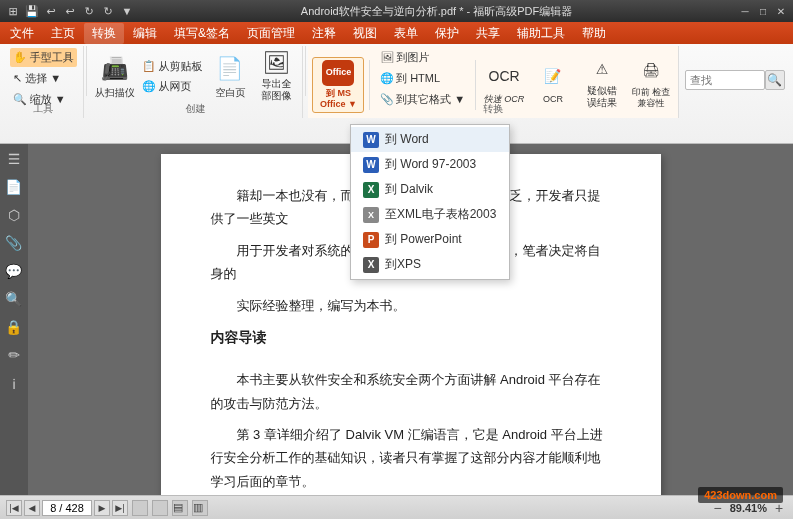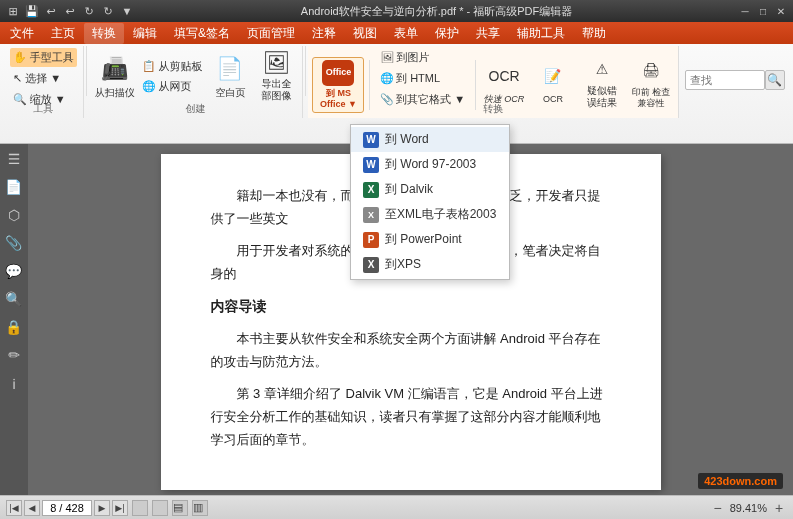--- a/index.html
+++ b/index.html
@@ -542,6 +542,7 @@
     <div class="doc-page">
       <div class="doc-para">籍却一本也没有，而且相关的中文文献也非常匮乏，开发者只提供了一些英文</div>
       <div class="doc-para">用于开发者对系统的安全防护及软件进行。因此，笔者决定将自身的</div>
+      <div class="doc-para">实际经验整理，编写为本书。</div>
       <div class="doc-heading">内容导读</div>
       <div class="doc-para">本书主要从软件安全和系统安全两个方面讲解 Android 平台存在的攻击与防范方法。</div>
       <div class="doc-para">第 3 章详细介绍了 Dalvik VM 汇编语言，它是 Android 平台上进行安全分析工作的基础知识，读者只有掌握了这部分内容才能顺利地学习后面的章节。</div>

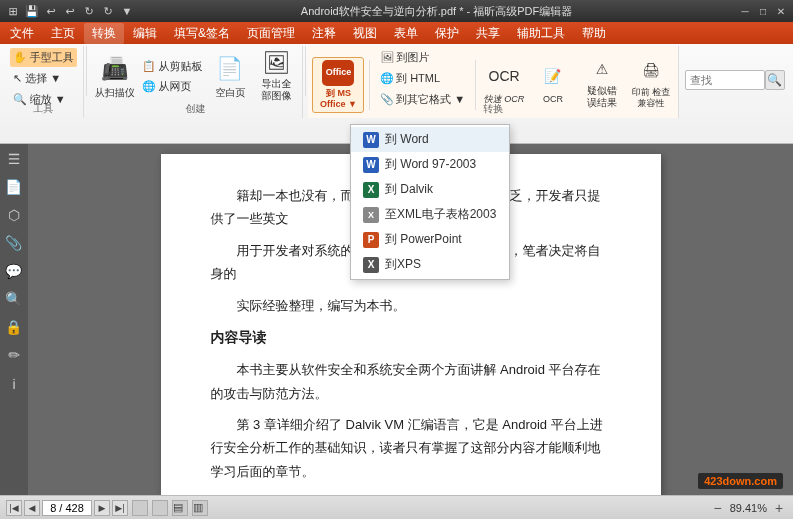--- a/index.html
+++ b/index.html
@@ -248,7 +248,7 @@
       color: #222;
     }
     .doc-para { margin-bottom: 8px; text-indent: 2em; }
-    .doc-heading { font-weight: bold; font-size: 14px; margin-bottom: 8px; }
+    .doc-heading { font-weight: bold; font-size: 14px; margin-bottom: 18px; }
 
     
     .status-bar {

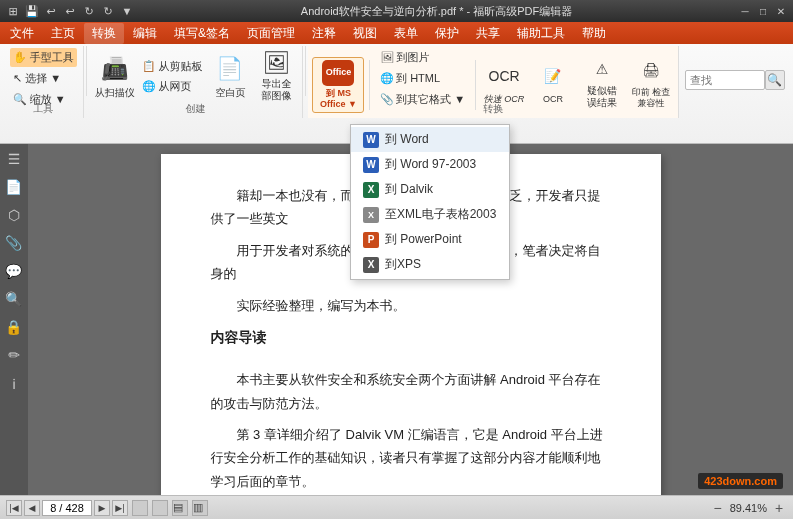--- a/index.html
+++ b/index.html
@@ -551,7 +551,7 @@
   </div>
 </div>
 
-<div class="watermark" style="position: absolute; bottom: 30px; right: 10px;">423down.com</div>
+<div class="watermark" style="position: absolute; bottom: 16px; right: 10px;">423down.com</div>
 
 <div class="status-bar">
   <div class="status-left">

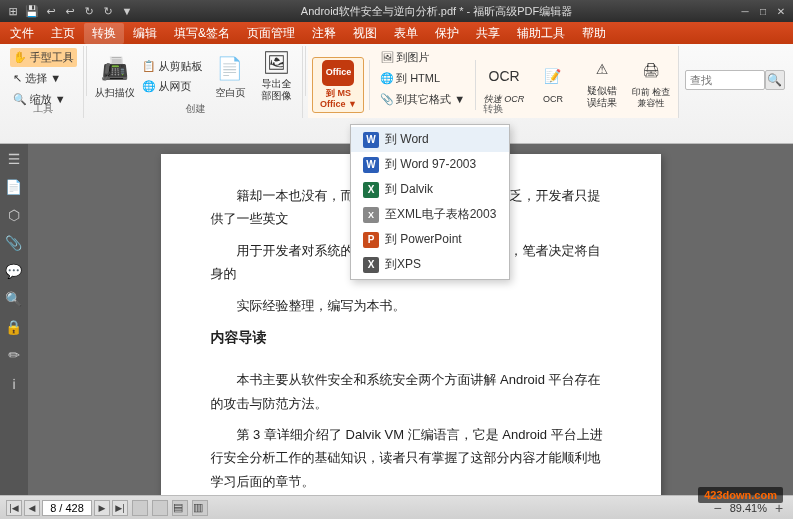--- a/index.html
+++ b/index.html
@@ -275,7 +275,7 @@
       cursor: pointer; background: #e0e0e0; border: 1px solid #aaa;
       font-size: 9px;
     }
-    .zoom-level { color: #333; font-weight: normal; }
+    .zoom-level { color: #333; font-weight: bold; }
     .zoom-btn {
       width: 16px; height: 16px;
       display: flex; align-items: center; justify-content: center;

